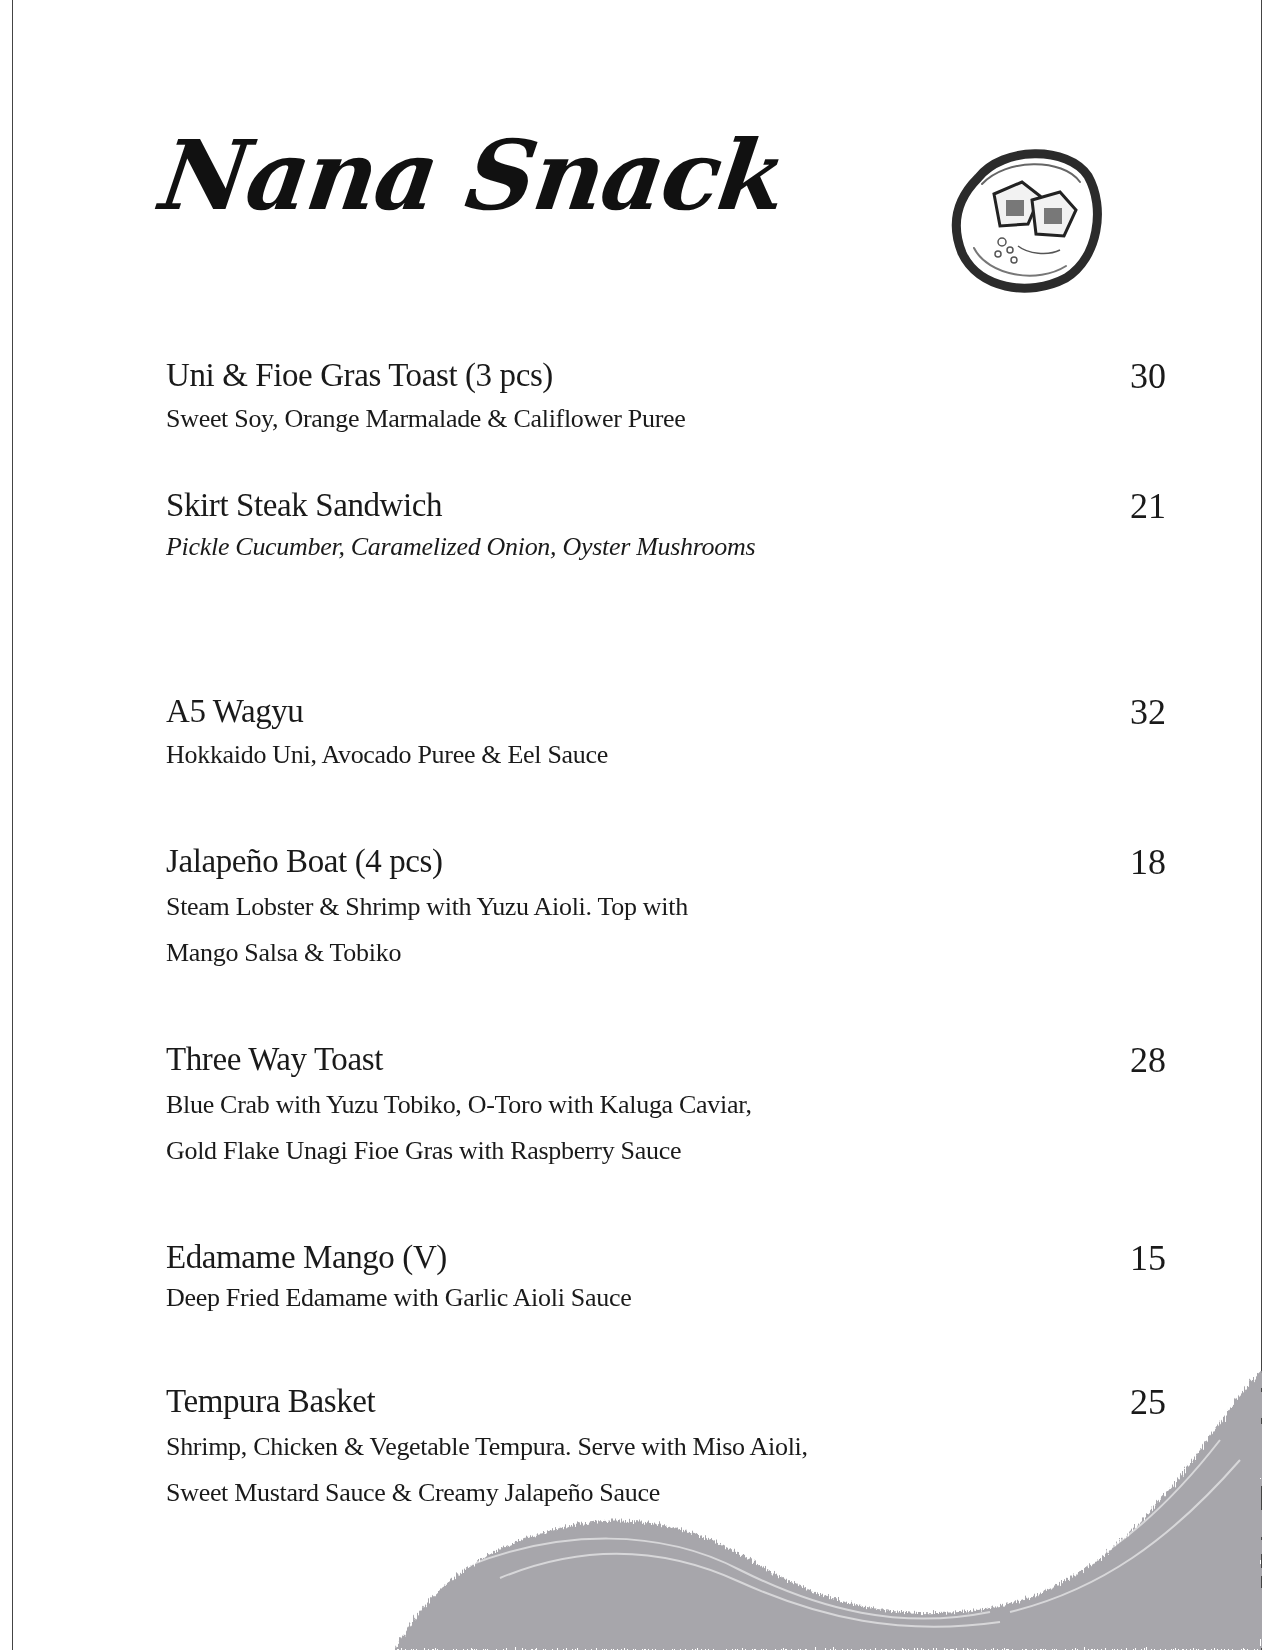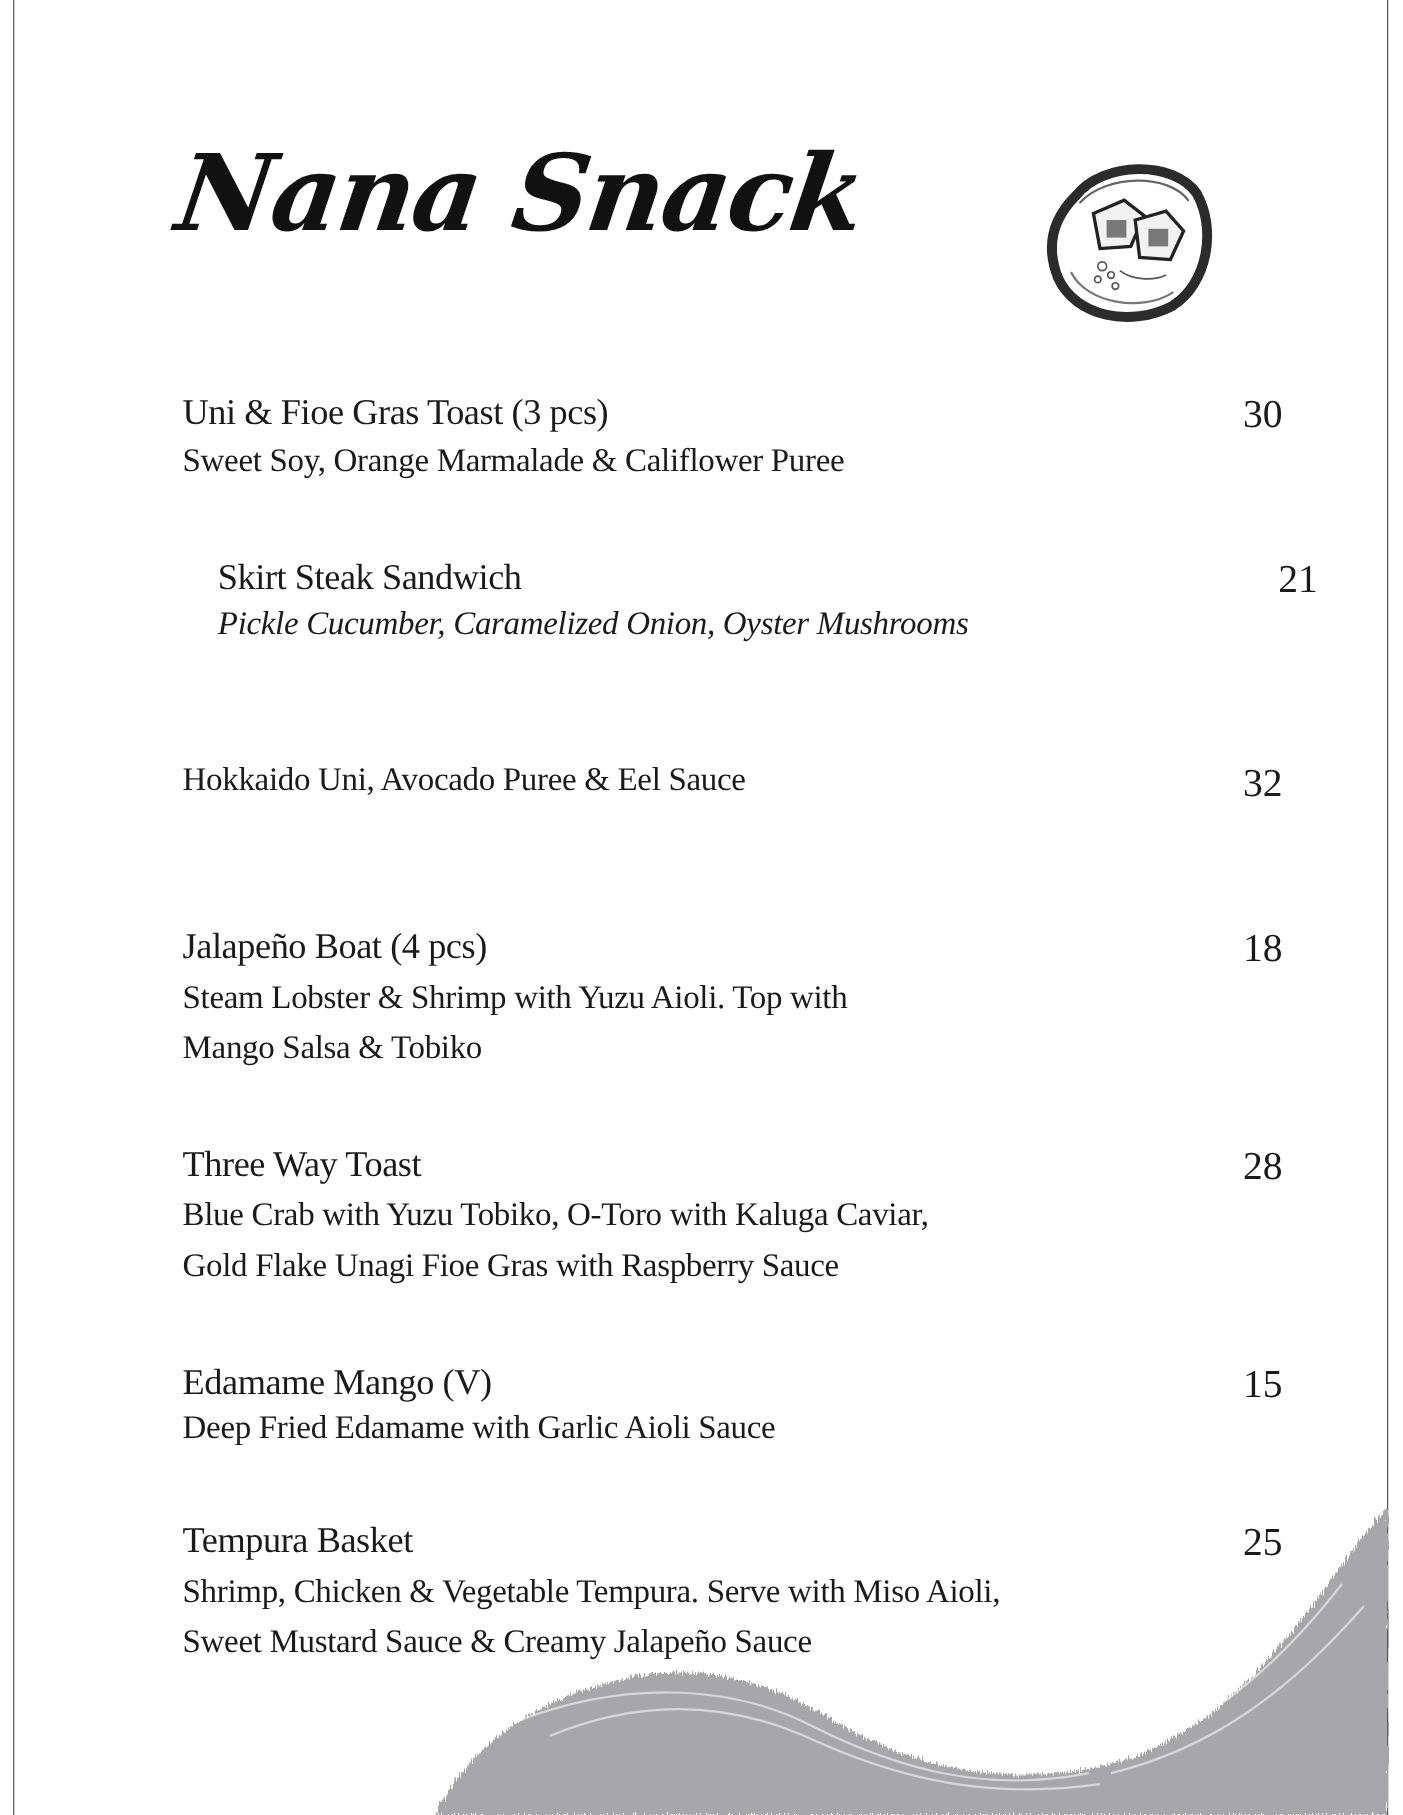--- a/index.html
+++ b/index.html
@@ -72,7 +72,7 @@
       text-align: right;
     }
     .item-desc {
-      font-size: 30px;
+      font-size: 26px;
       white-space: nowrap;
       letter-spacing: -0.3px;
     }

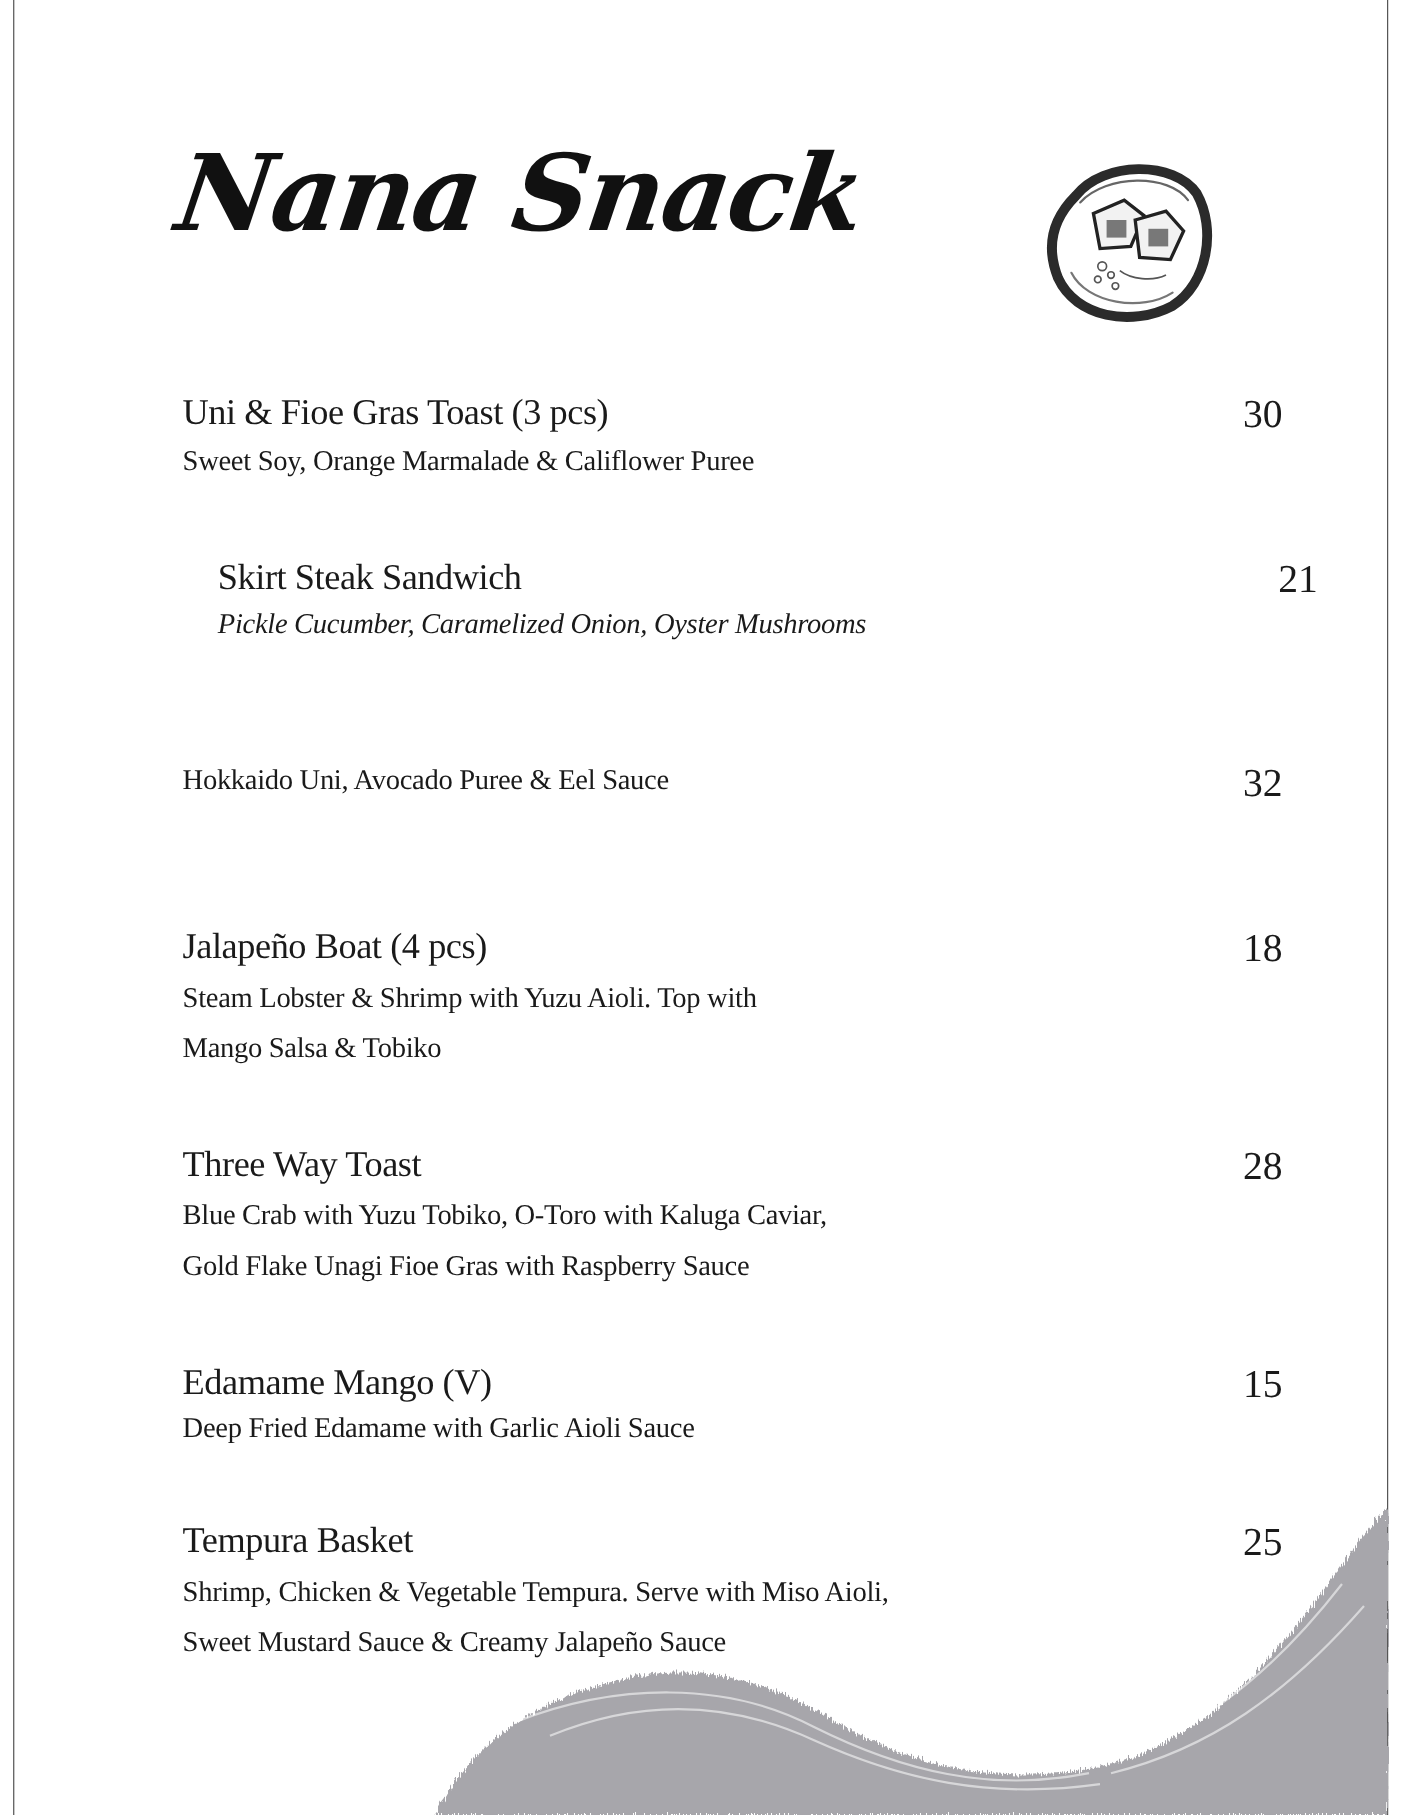--- a/index.html
+++ b/index.html
@@ -123,7 +123,7 @@
     <div class="item-desc" style="line-height:42px;">Sweet Soy, Orange Marmalade &amp; Califlower Puree</div>
   </div>
 
-  <div class="item" style="top:502px;margin-left:32px;">
+  <div class="item" style="top:482px;">
     <div class="item-name">Skirt Steak Sandwich</div>
     <div class="item-price">21</div>
     <div class="item-desc" style="line-height:38px;font-style:italic;">Pickle Cucumber, Caramelized Onion, Oyster Mushrooms</div>

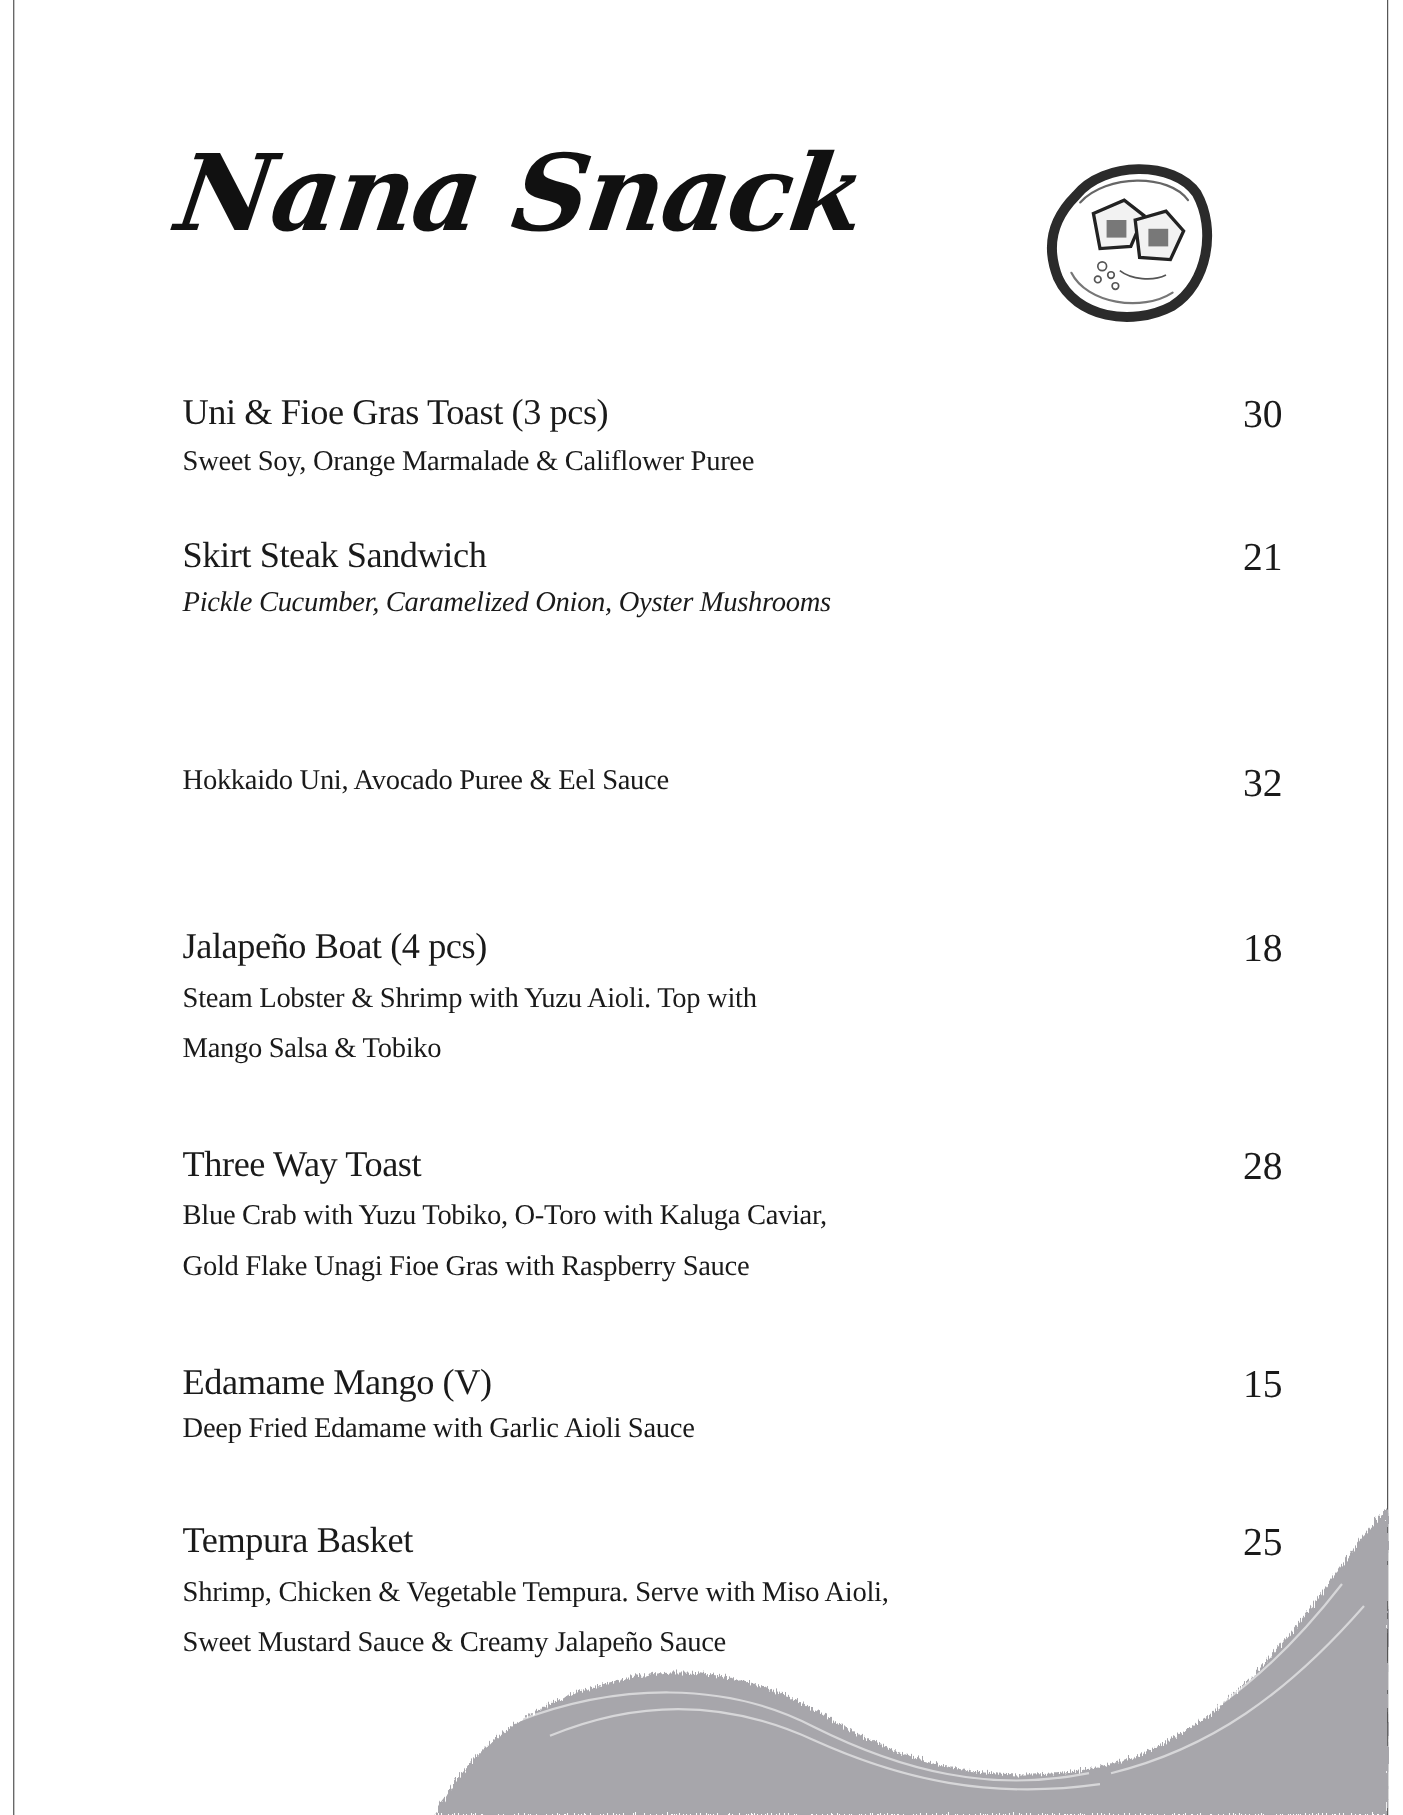--- a/index.html
+++ b/index.html
@@ -130,6 +130,7 @@
   </div>
 
   <div class="item" style="top:688px;">
+    <div class="item-name">A5 Wagyu</div>
     <div class="item-price">32</div>
     <div class="item-desc" style="line-height:42px;">Hokkaido Uni, Avocado Puree &amp; Eel Sauce</div>
   </div>

